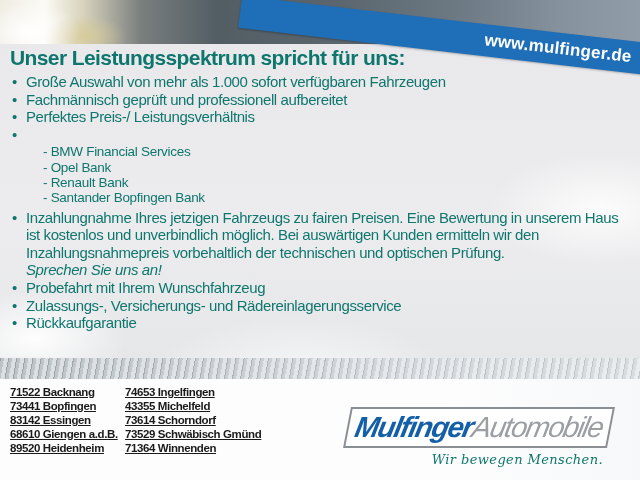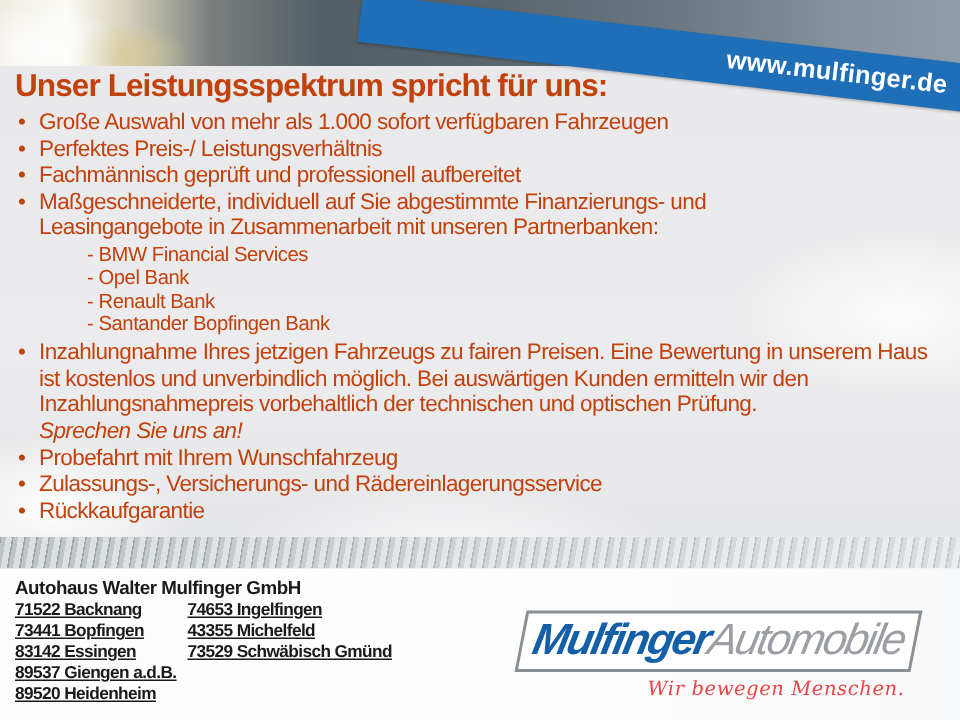--- a/index.html
+++ b/index.html
@@ -43,7 +43,7 @@
   }
   .web-banner span{color:#fff;font-weight:bold;font-size:17px;letter-spacing:.2px;}
   
-  .content{position:absolute;left:10px;top:45px;width:624px;color:#c2410c;}
+  .content{position:absolute;left:10px;top:45px;width:624px;color:#0f766e;}
   .content h1{margin:0 0 3px 0;font-size:21px;font-weight:bold;letter-spacing:-.6px;line-height:25px;}
   .bullet{display:flex;font-size:15px;line-height:17.6px;letter-spacing:-.4px;}
   .bullet .dot{flex:0 0 14px;padding-left:2px;}

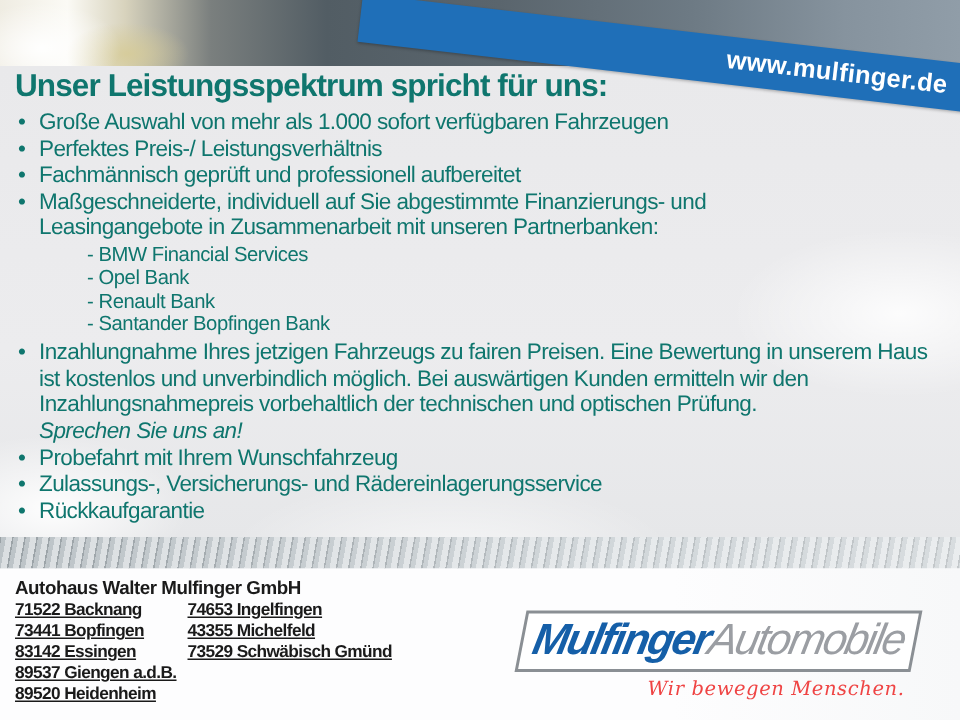--- a/index.html
+++ b/index.html
@@ -96,11 +96,11 @@
     </div>
     <div class="bullet">
       <span class="dot"></span>
-      <span class="text">Perfektes Preis-/ Leistungsverhältnis</span>
+      <span class="text">Fachmännisch geprüft und professionell aufbereitet</span>
     </div>
     <div class="bullet">
       <span class="dot"></span>
-      <span class="text">Fachmännisch geprüft und professionell aufbereitet</span>
+      <span class="text">Perfektes Preis-/ Leistungsverhältnis</span>
     </div>
     <div class="bullet narrow">
       <span class="dot"></span>

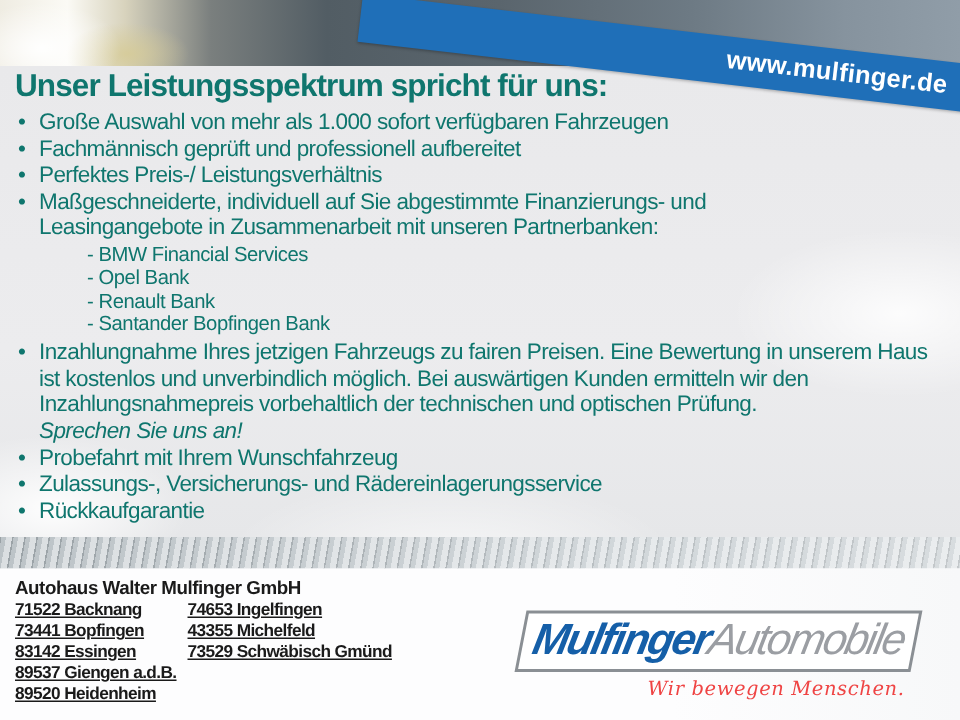--- a/index.html
+++ b/index.html
@@ -104,7 +104,6 @@
     </div>
     <div class="bullet narrow">
       <span class="dot"></span>
-      <span class="text">Maßgeschneiderte, individuell auf Sie abgestimmte Finanzierungs- und Leasingangebote in Zusammenarbeit mit unseren Partnerbanken:</span>
     </div>
 
     <div class="sub-list">

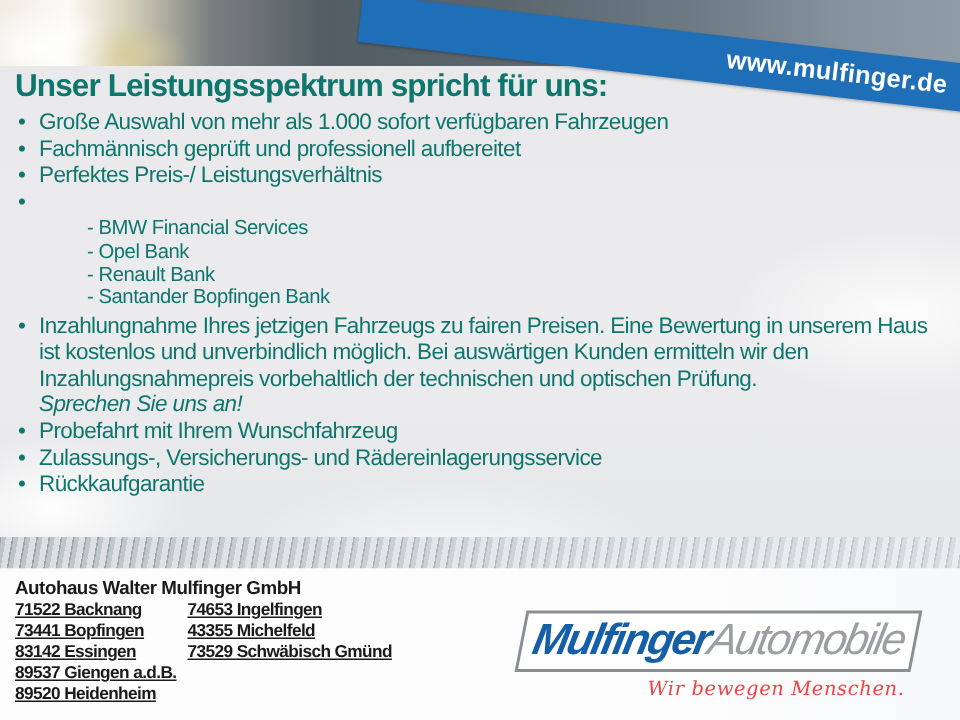--- a/index.html
+++ b/index.html
@@ -50,7 +50,7 @@
   .bullet .dot::before{content:"\2022";}
   .bullet .text{flex:1;}
   .bullet.narrow .text{max-width:505px;}
-  .sub-list{margin-left:48px;font-size:13.5px;line-height:15.3px;letter-spacing:-.3px;margin-top:1px;margin-bottom:3px;}
+  .sub-list{margin-left:33px;font-size:13.5px;line-height:15.3px;letter-spacing:-.3px;margin-top:1px;margin-bottom:3px;}
   .cta-line{display:block;font-style:italic;}
   
   .footer-left{position:absolute;left:10px;top:385px;color:#1a1a1a;}

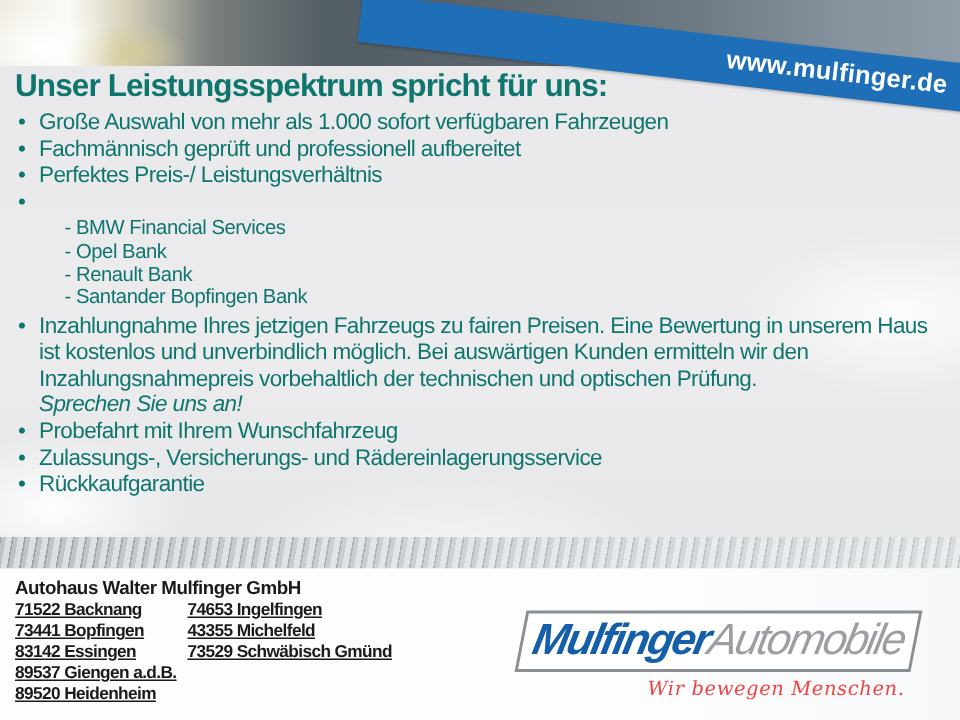--- a/index.html
+++ b/index.html
@@ -135,7 +135,6 @@
   </div>
 
   <div class="footer-left">
-    <div class="company">Autohaus Walter Mulfinger GmbH</div>
     <div class="loc-cols">
       <div class="loc-col c1">
         <div>71522 Backnang</div>

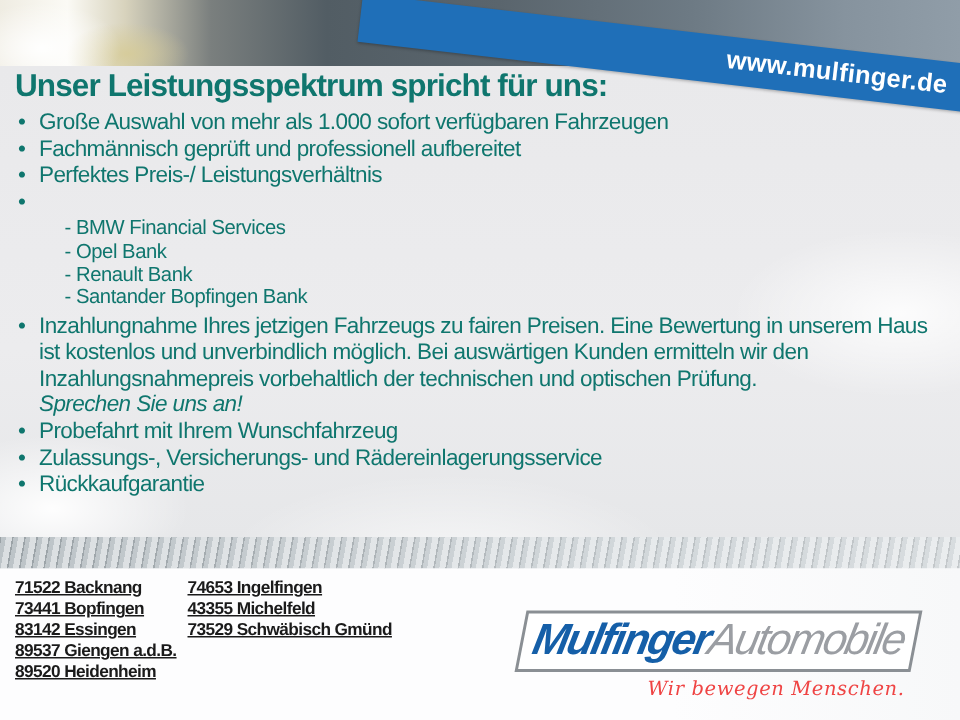--- a/index.html
+++ b/index.html
@@ -146,6 +146,7 @@
       <div class="loc-col c2">
         <div>74653 Ingelfingen</div>
         <div>43355 Michelfeld</div>
+        <div>73614 Schorndorf</div>
         <div>73529 Schwäbisch Gmünd</div>
       </div>
     </div>

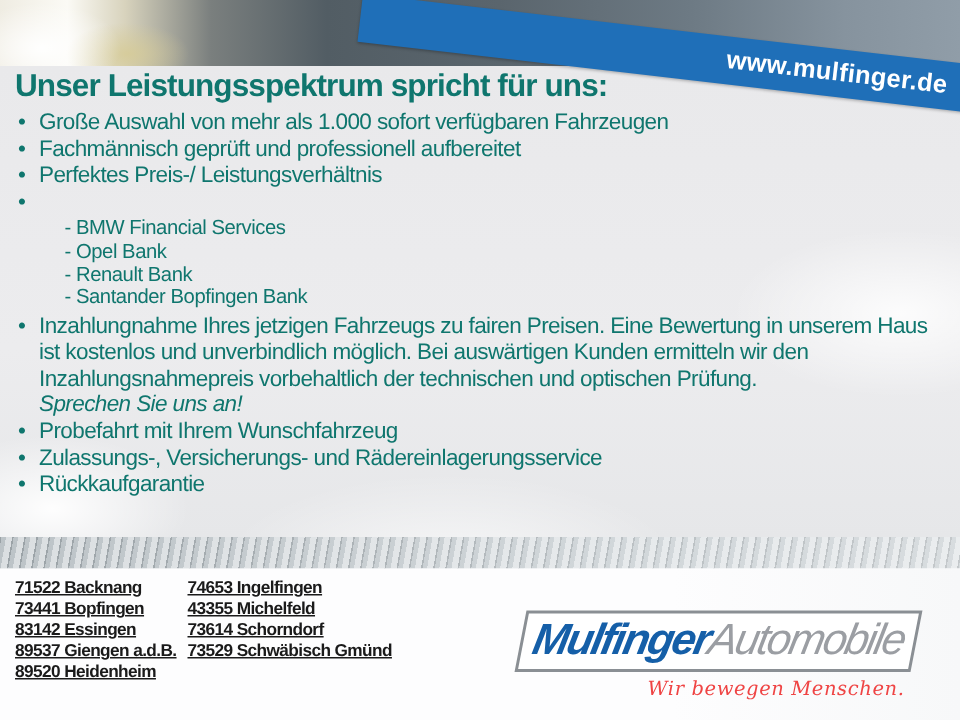--- a/index.html
+++ b/index.html
@@ -140,7 +140,7 @@
         <div>71522 Backnang</div>
         <div>73441 Bopfingen</div>
         <div>83142 Essingen</div>
-        <div>89537 Giengen a.d.B.</div>
+        <div>68610 Giengen a.d.B.</div>
         <div>89520 Heidenheim</div>
       </div>
       <div class="loc-col c2">

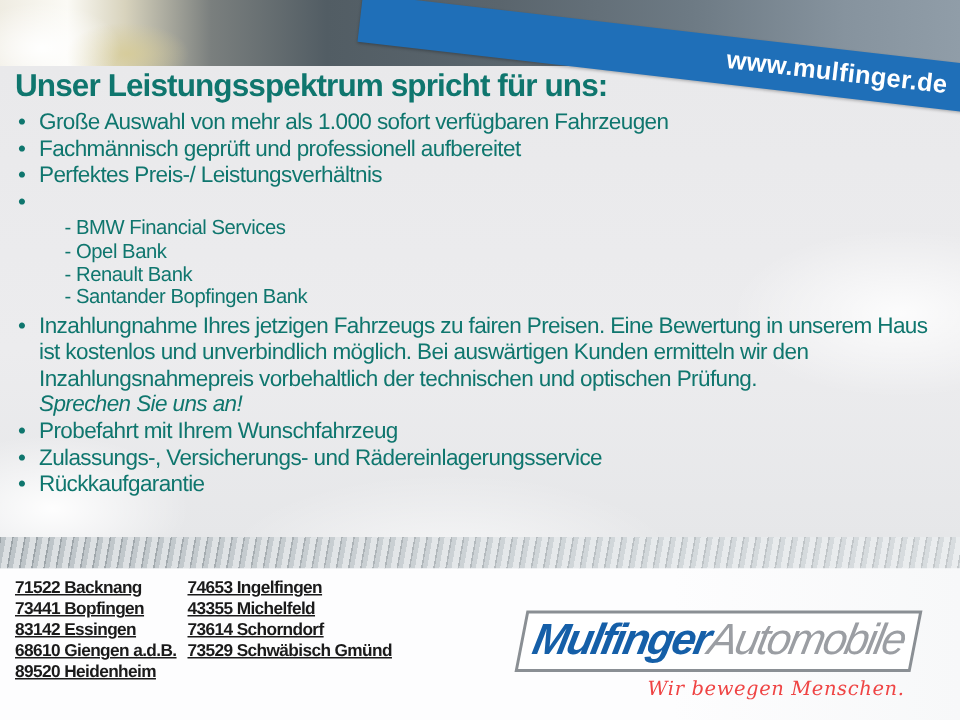--- a/index.html
+++ b/index.html
@@ -148,6 +148,7 @@
         <div>43355 Michelfeld</div>
         <div>73614 Schorndorf</div>
         <div>73529 Schwäbisch Gmünd</div>
+        <div>71364 Winnenden</div>
       </div>
     </div>
   </div>

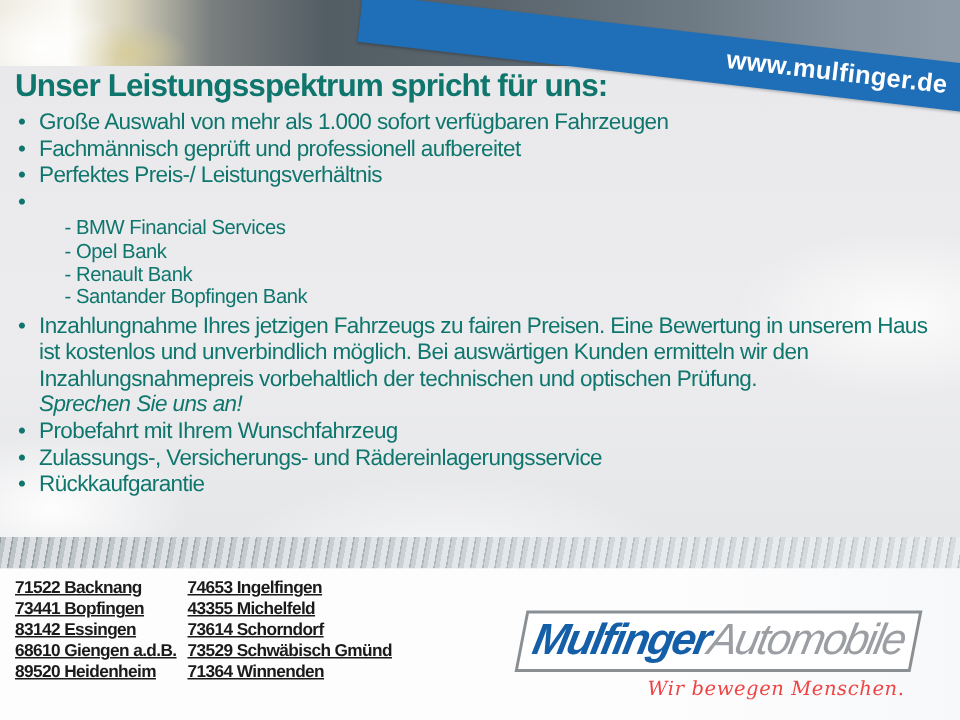--- a/index.html
+++ b/index.html
@@ -70,7 +70,7 @@
   .tagline{
     position:absolute;left:345px;top:452px;width:258px;text-align:right;
     font-family:"DejaVu Serif",serif;font-style:italic;
-    font-size:13px;color:#ef4444;letter-spacing:.4px;
+    font-size:13px;color:#0f766e;letter-spacing:.4px;
   }
 </style>
 </head>

